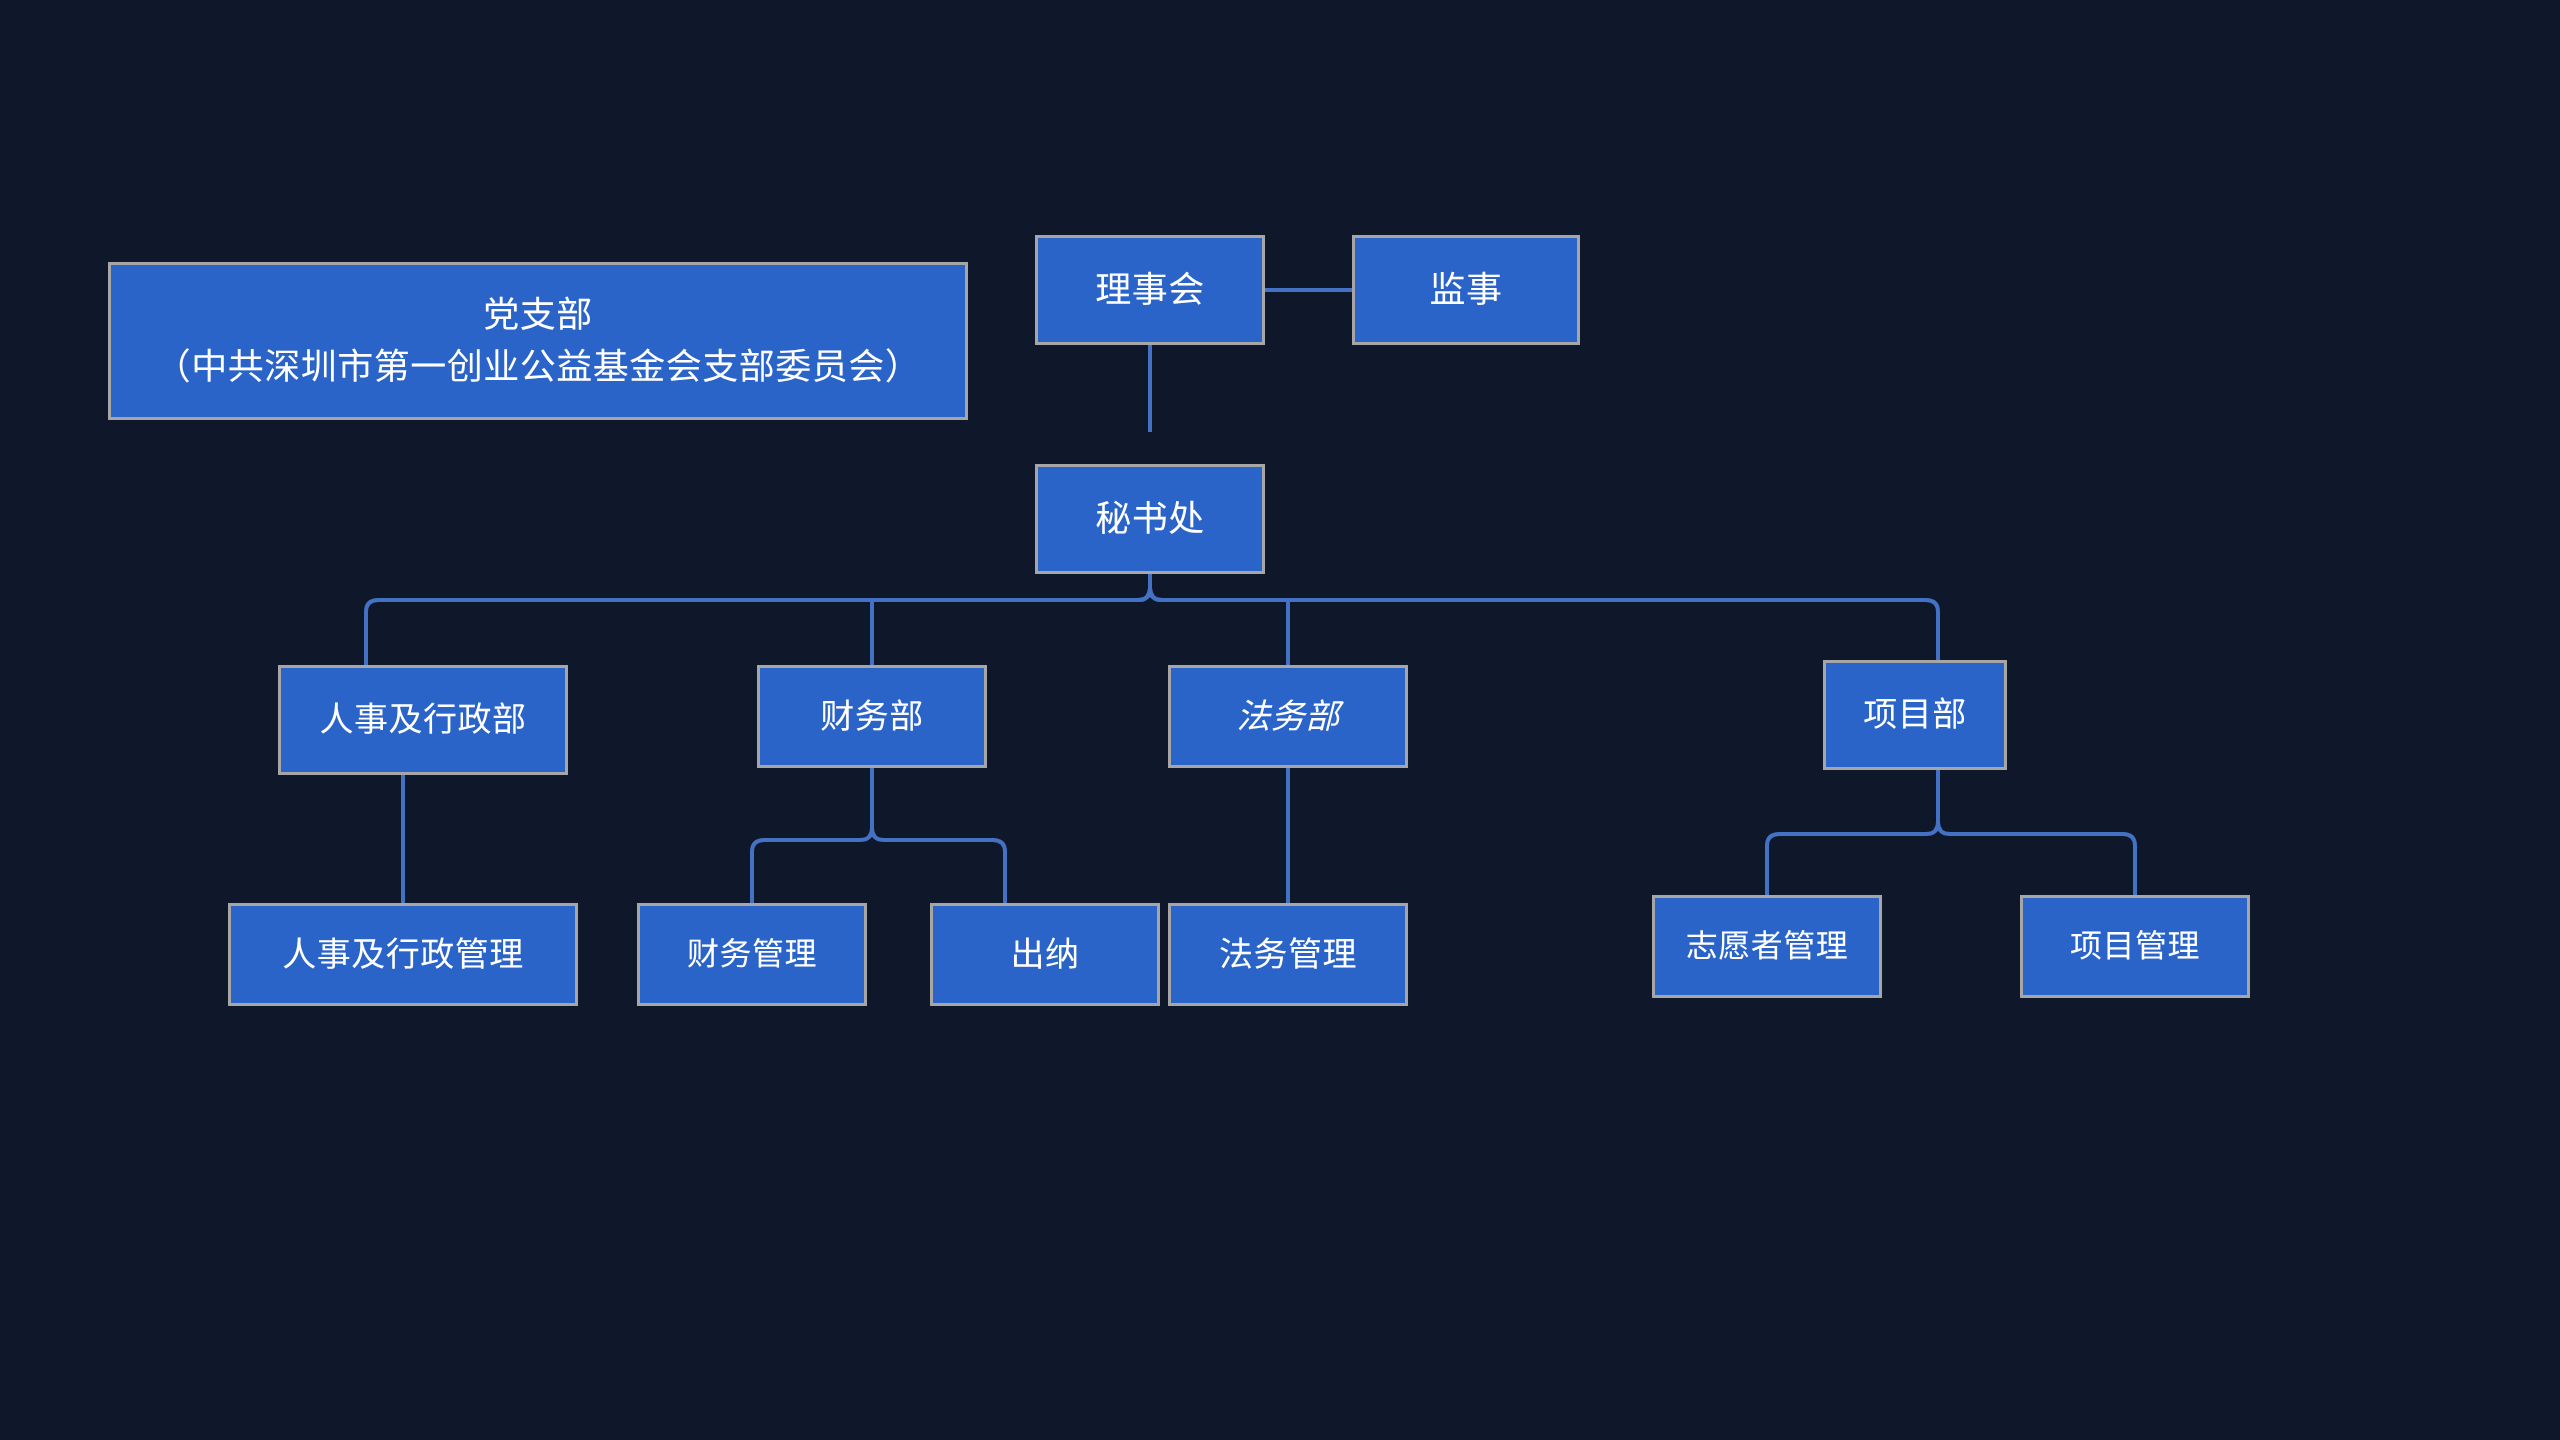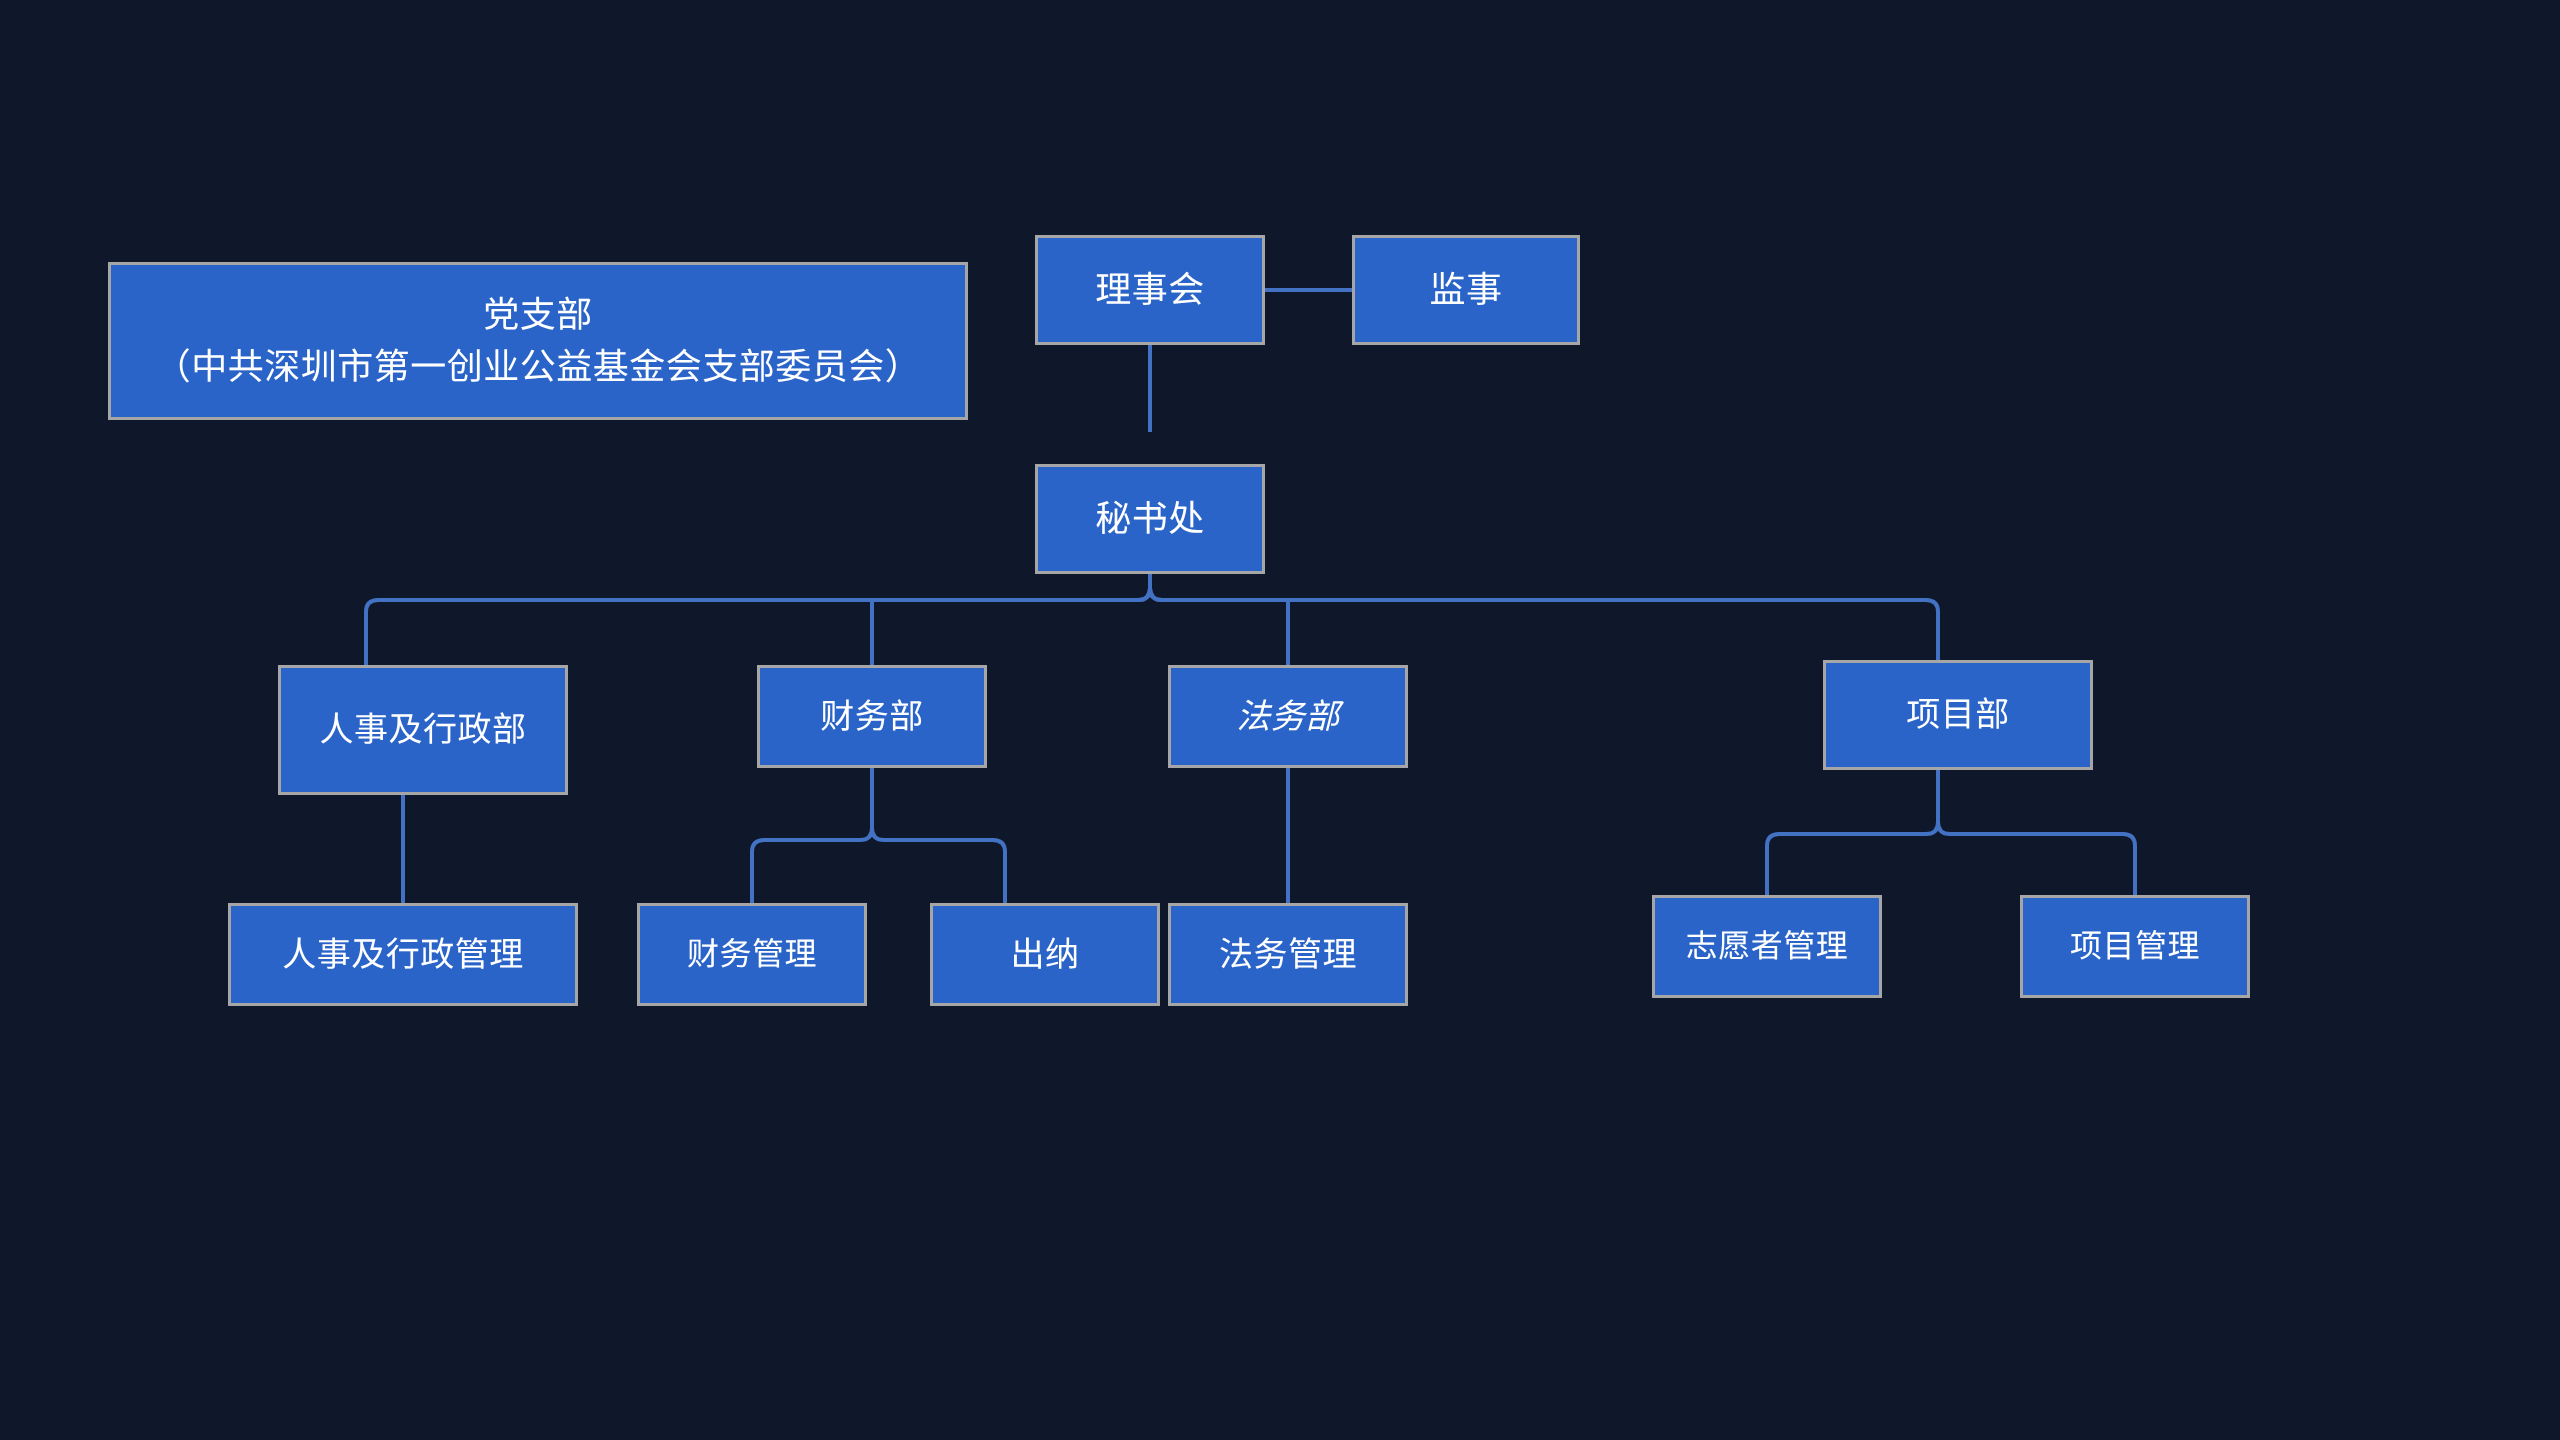--- a/index.html
+++ b/index.html
@@ -102,7 +102,7 @@
     <span class="label">秘书处</span>
   </div>
 
-  <div class="node fs-34" style="left:278px; top:665px; width:290px; height:130px;align-items:center;">
+  <div class="node fs-34" style="left:278px; top:665px; width:290px; height:110px;align-items:center;">
     <span class="label">人事及行政部</span>
   </div>
 

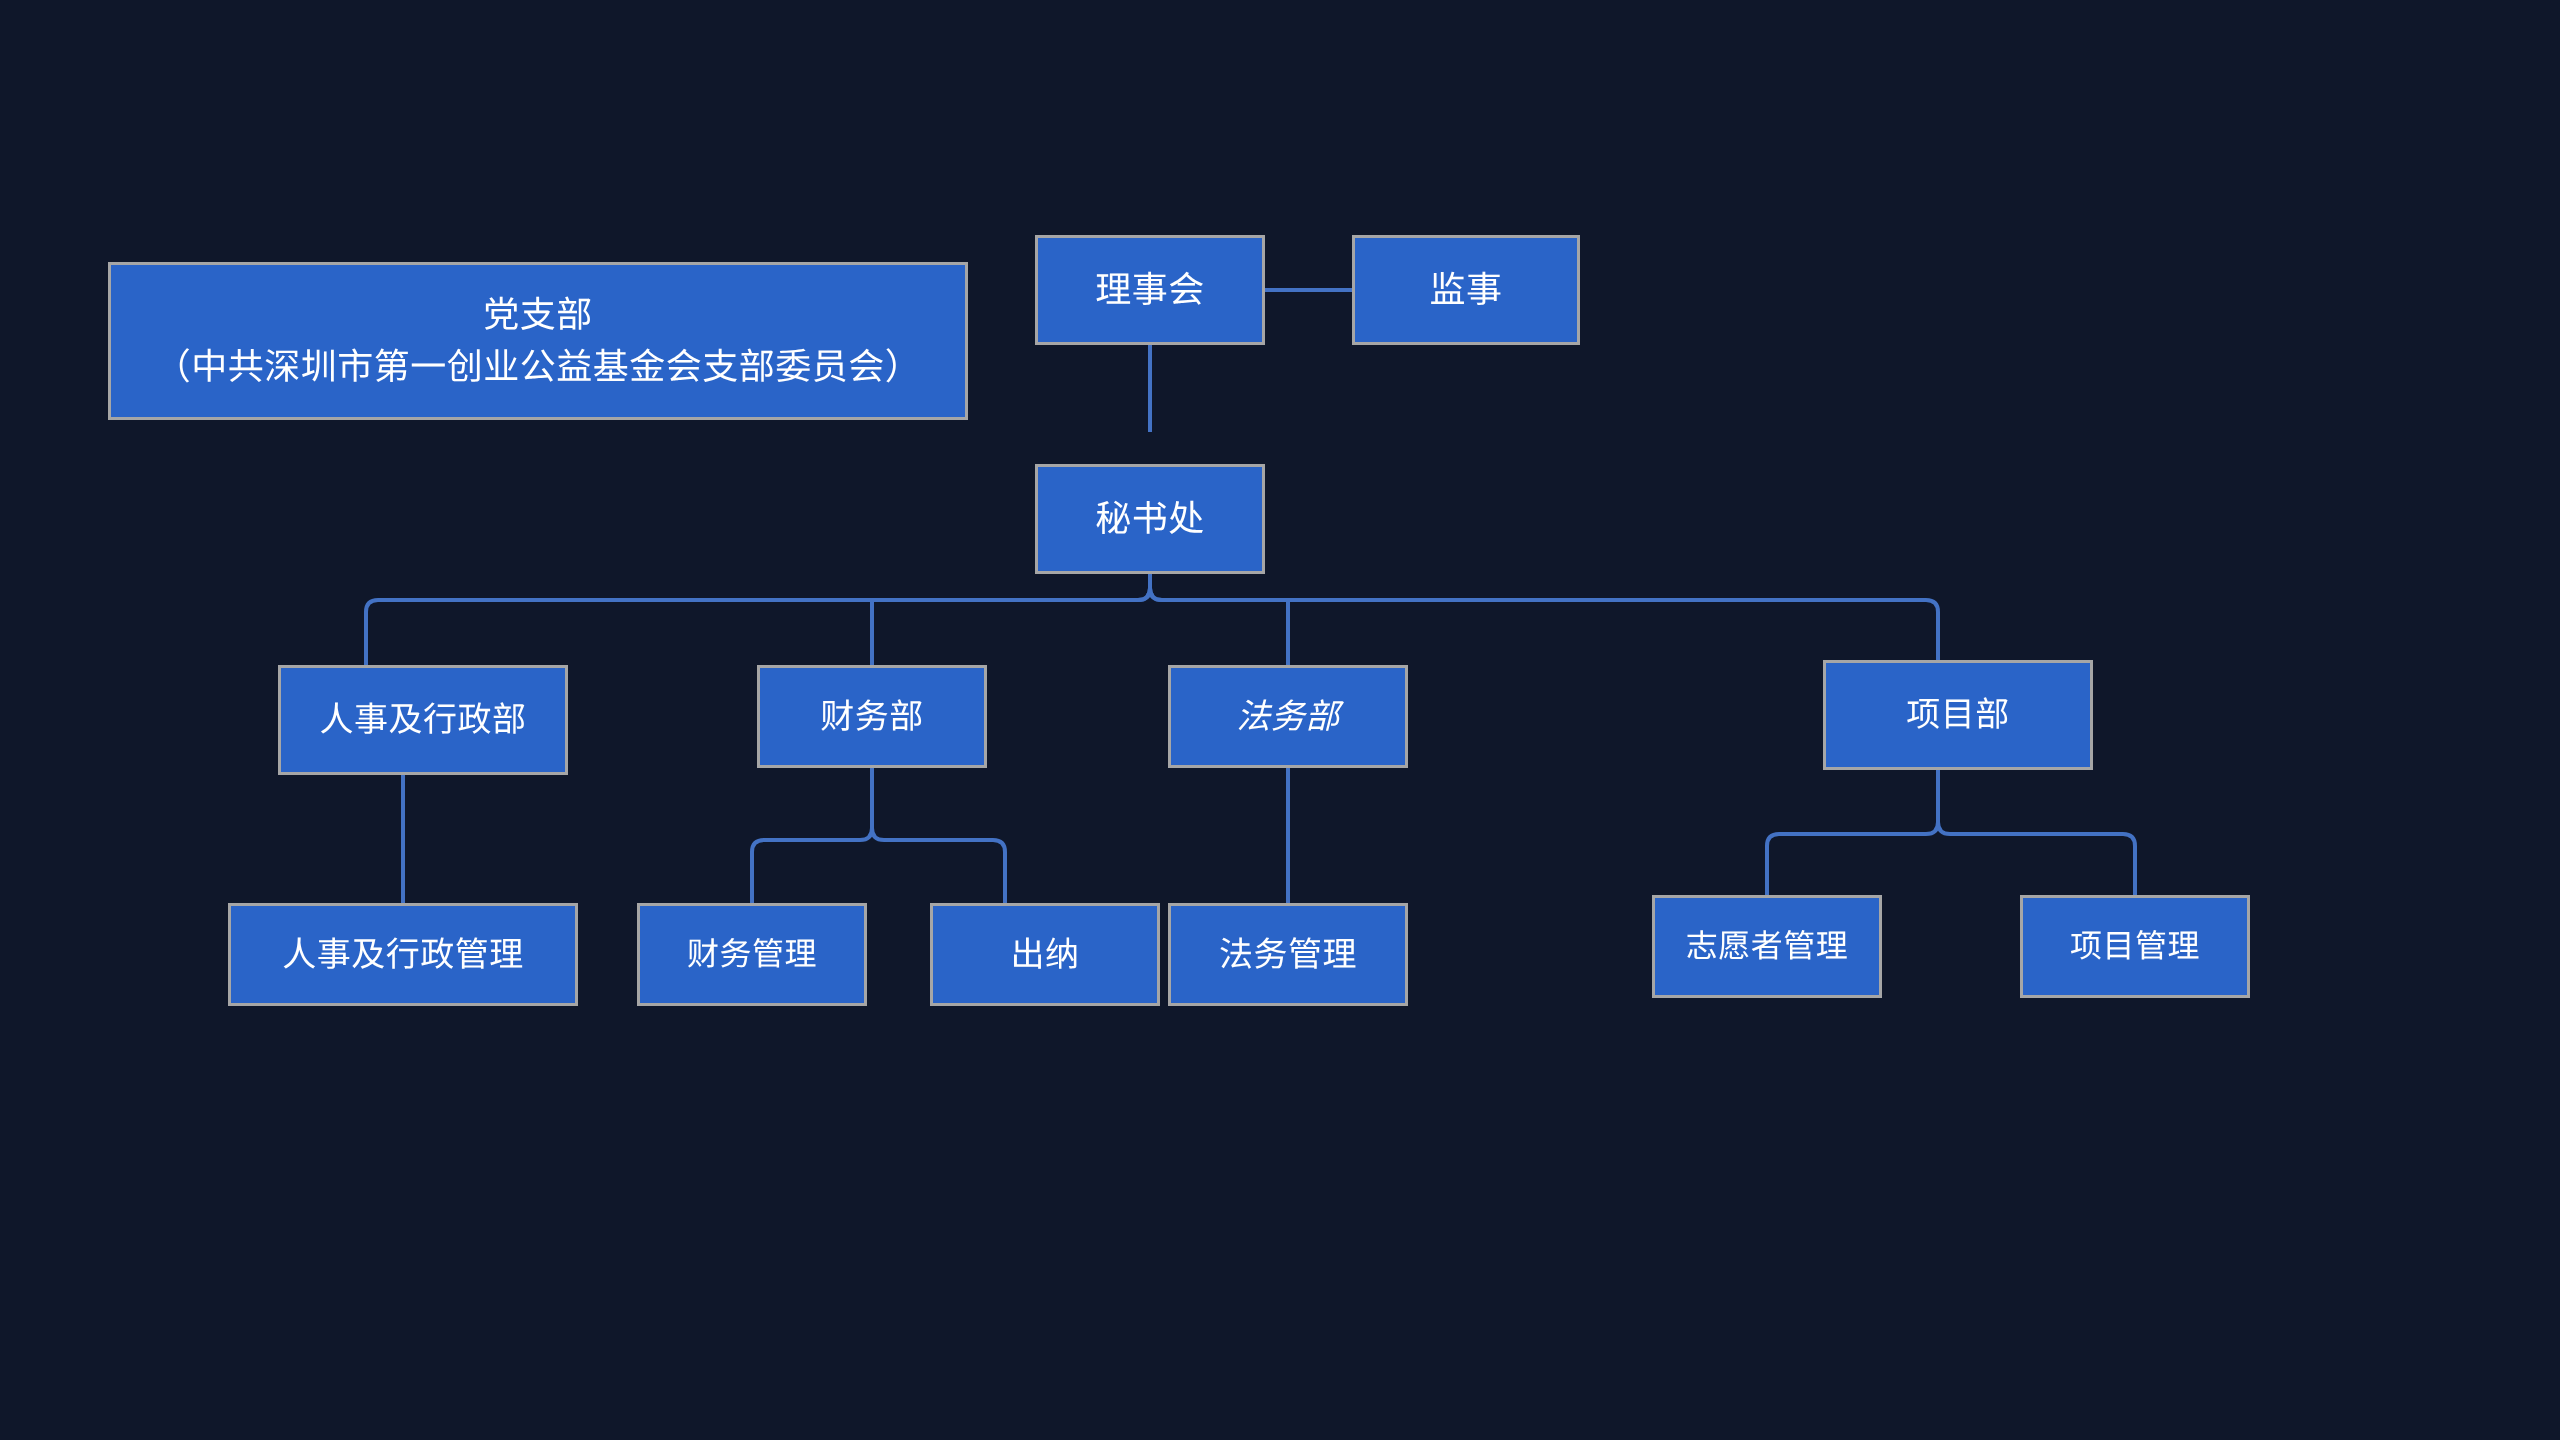--- a/index.html
+++ b/index.html
@@ -114,7 +114,7 @@
     <span class="label">法务部</span>
   </div>
 
-  <div class="node fs-34" style="left:1823px; top:660px; width:270px; height:110px;align-items:center;">
+  <div class="node fs-34" style="left:1823px; top:660px; width:184px; height:110px;align-items:center;">
     <span class="label">项目部</span>
   </div>
 

